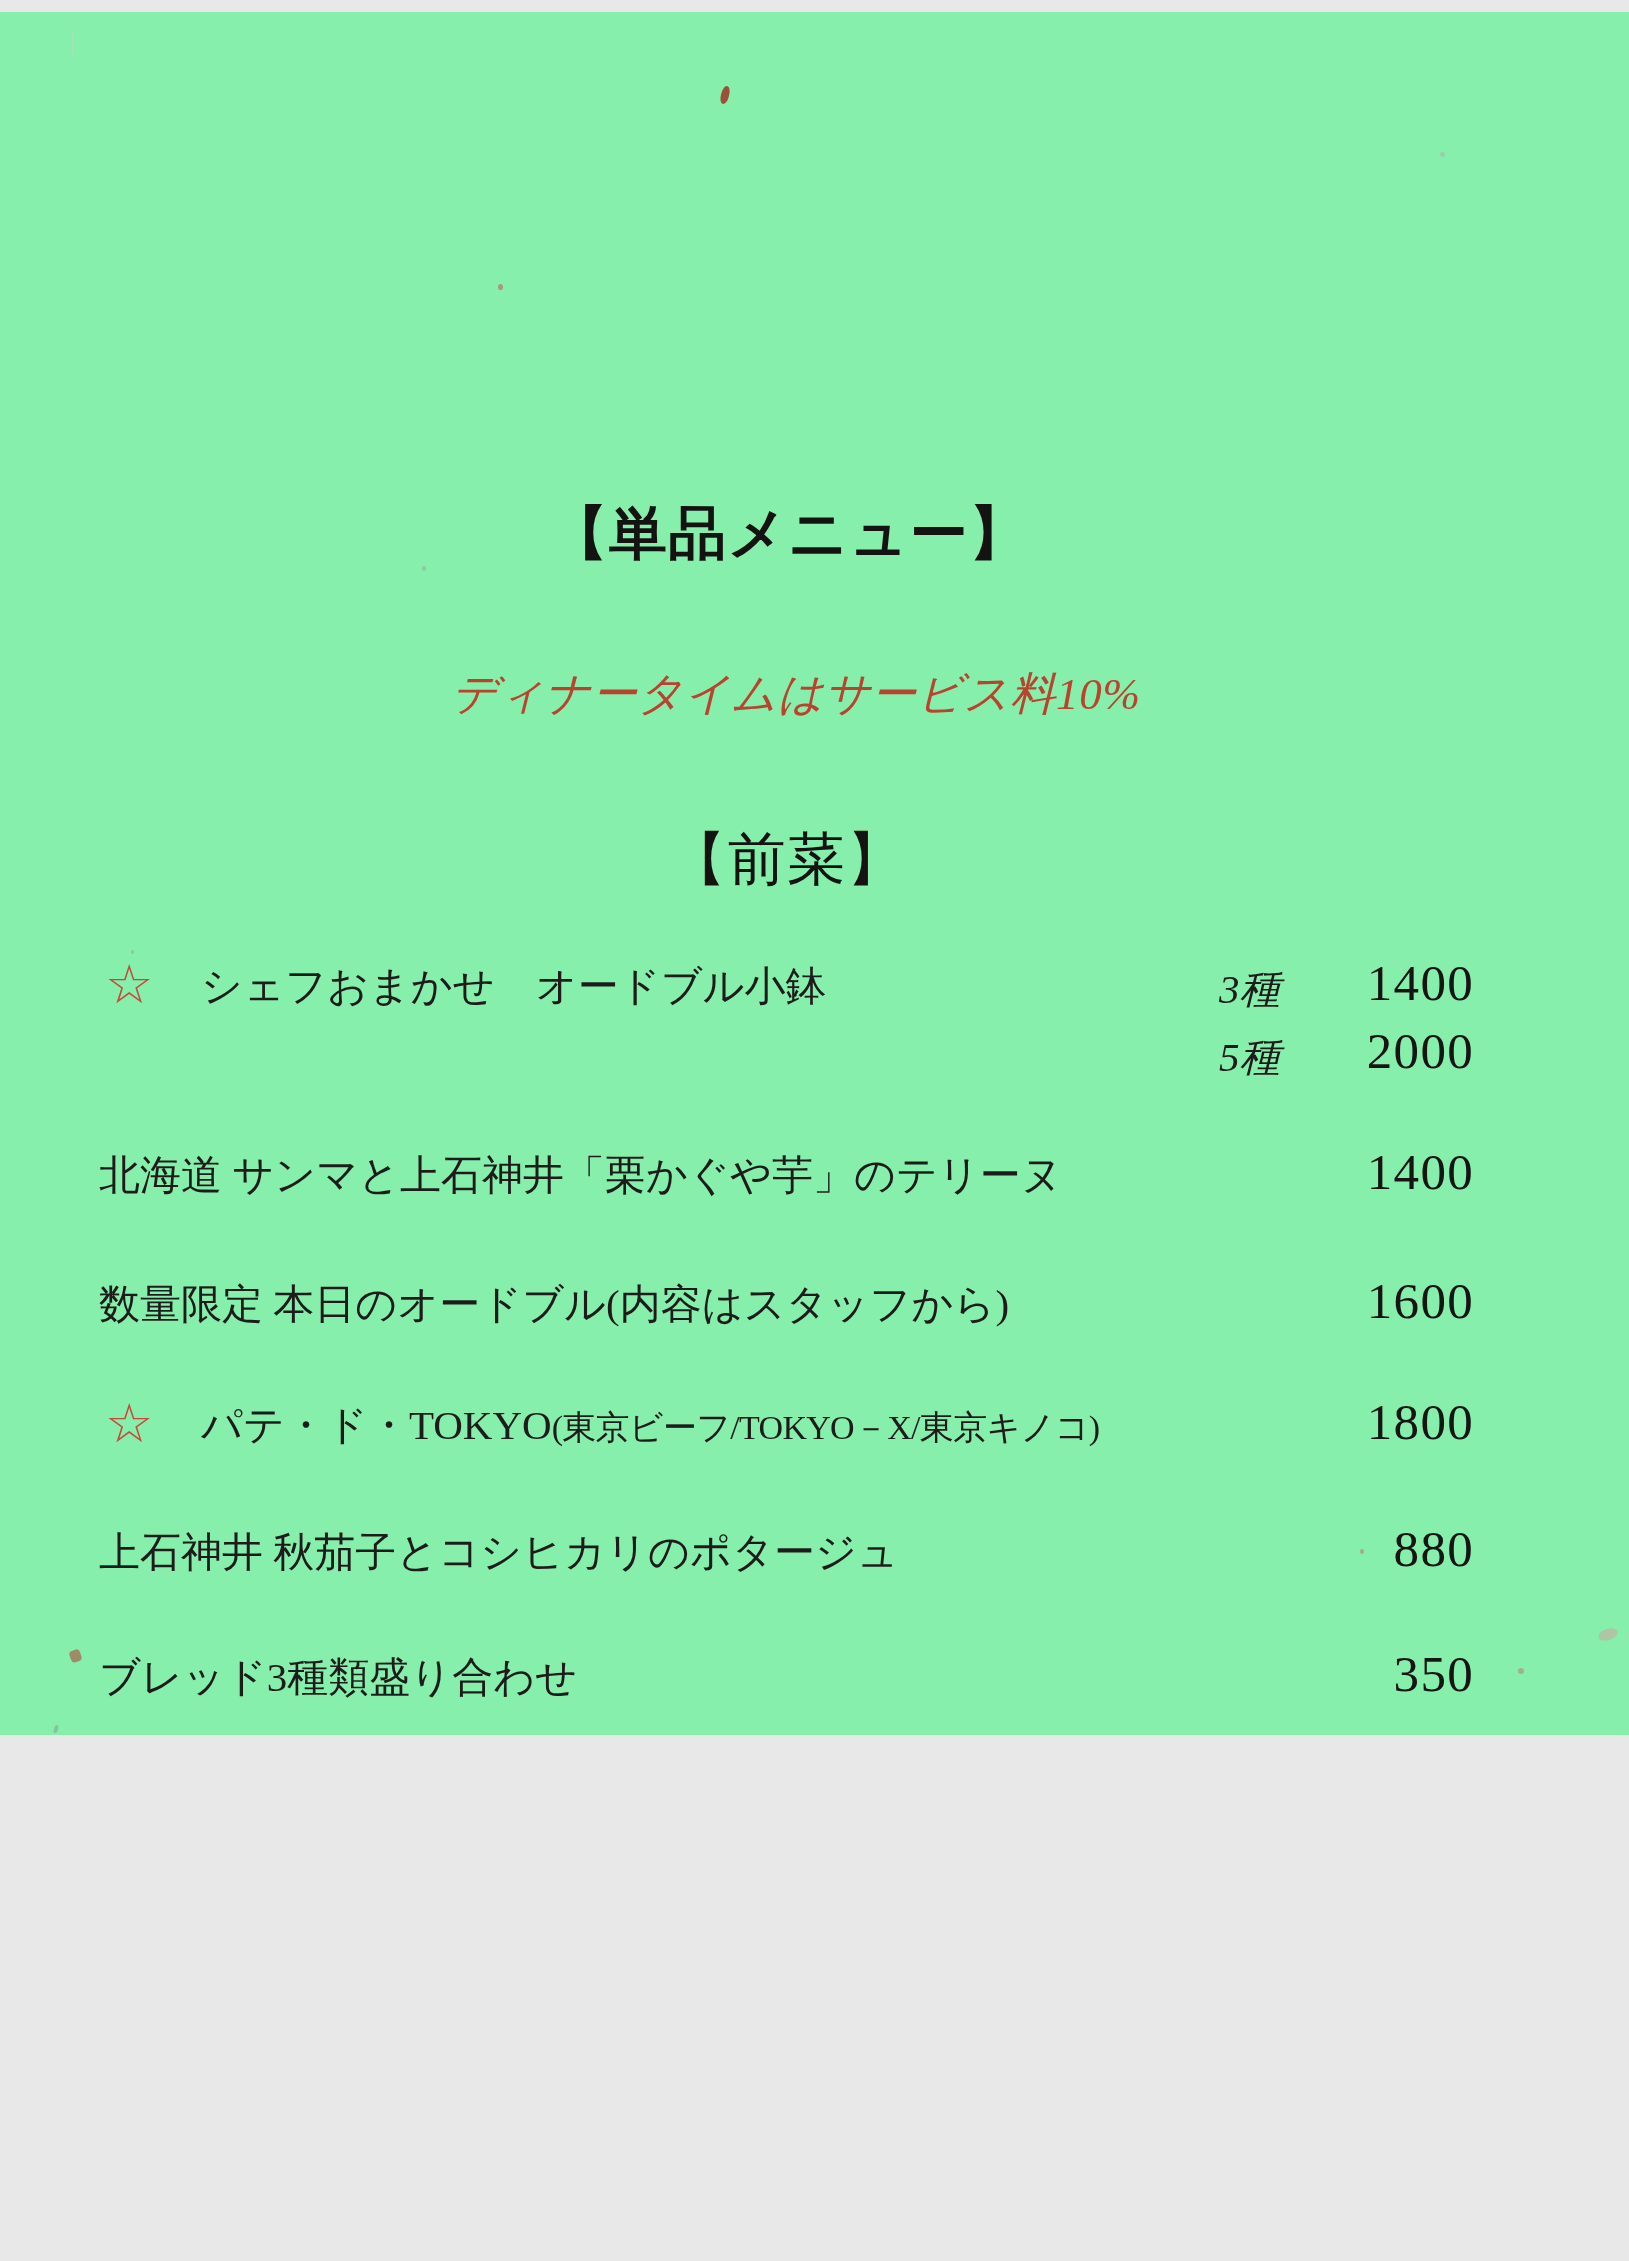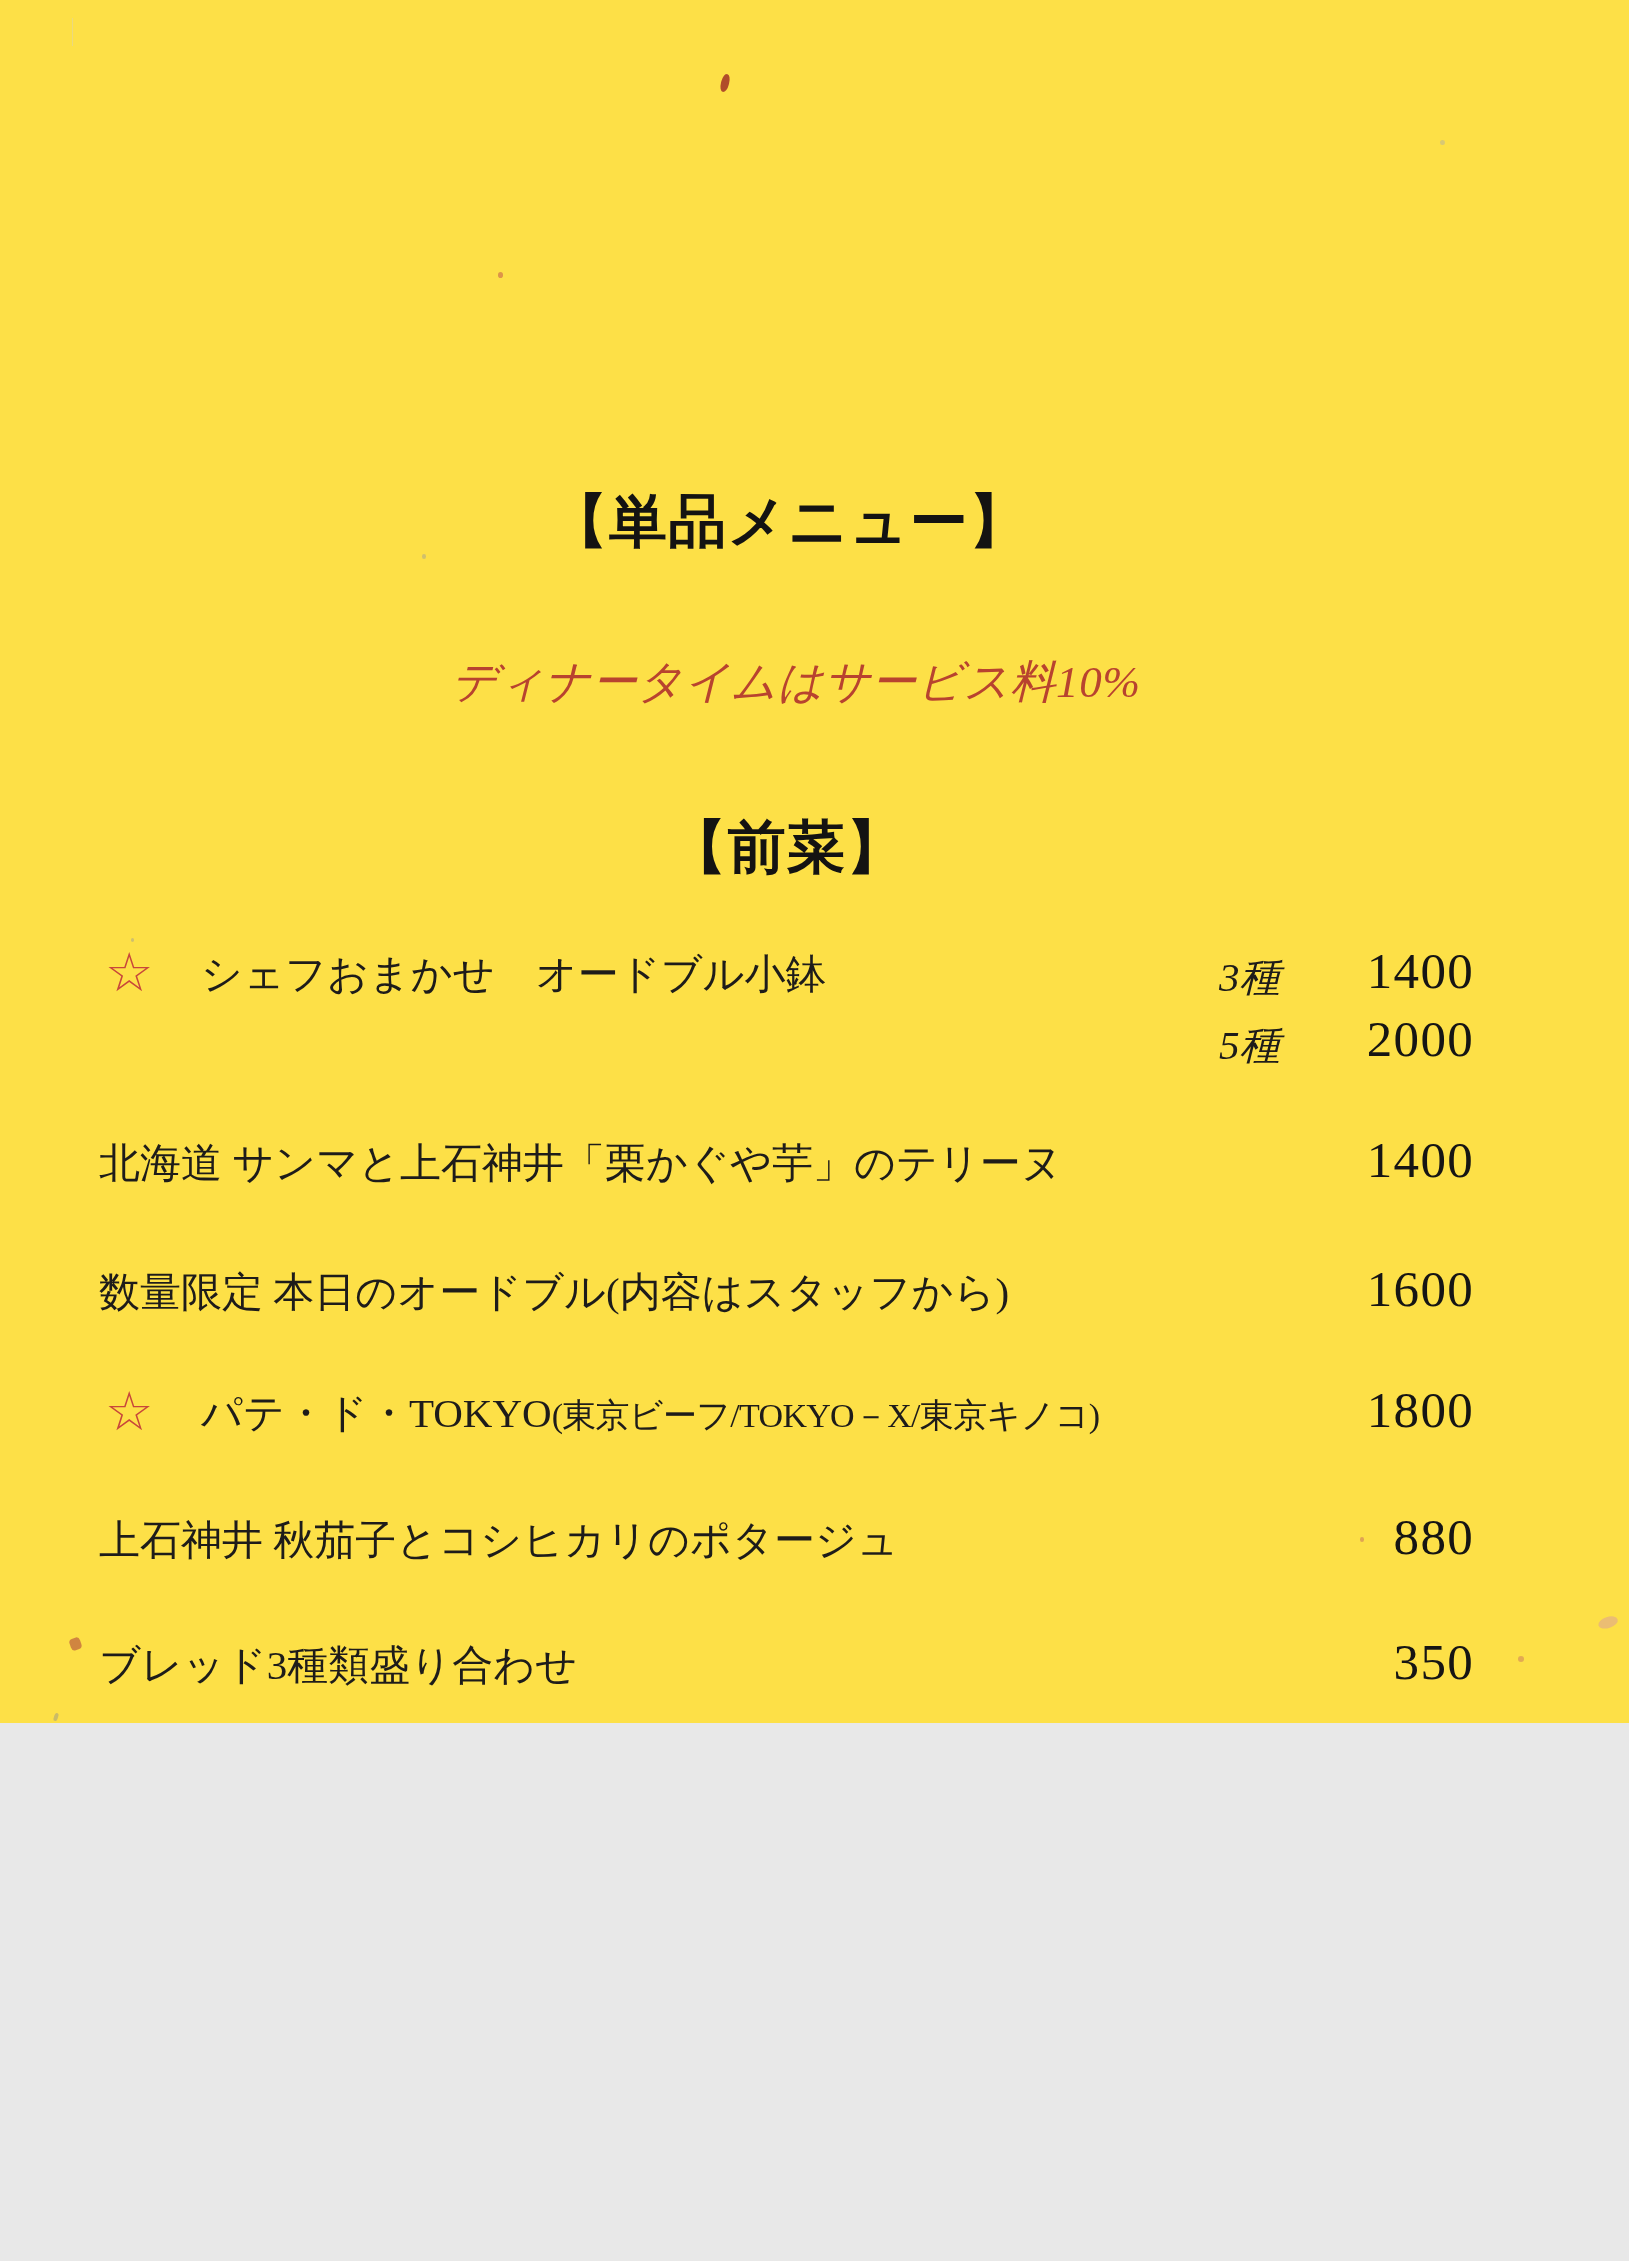--- a/index.html
+++ b/index.html
@@ -6,8 +6,8 @@
   .page{
     position:relative;
     width:1629px;height:1723px;
-    margin:0 auto;
-    background:#fde047;
+    margin:12px auto;
+    background:#86efac;
     overflow:hidden;
     font-family:"Liberation Serif","DejaVu Serif",serif;
     color:#1e1c1a;

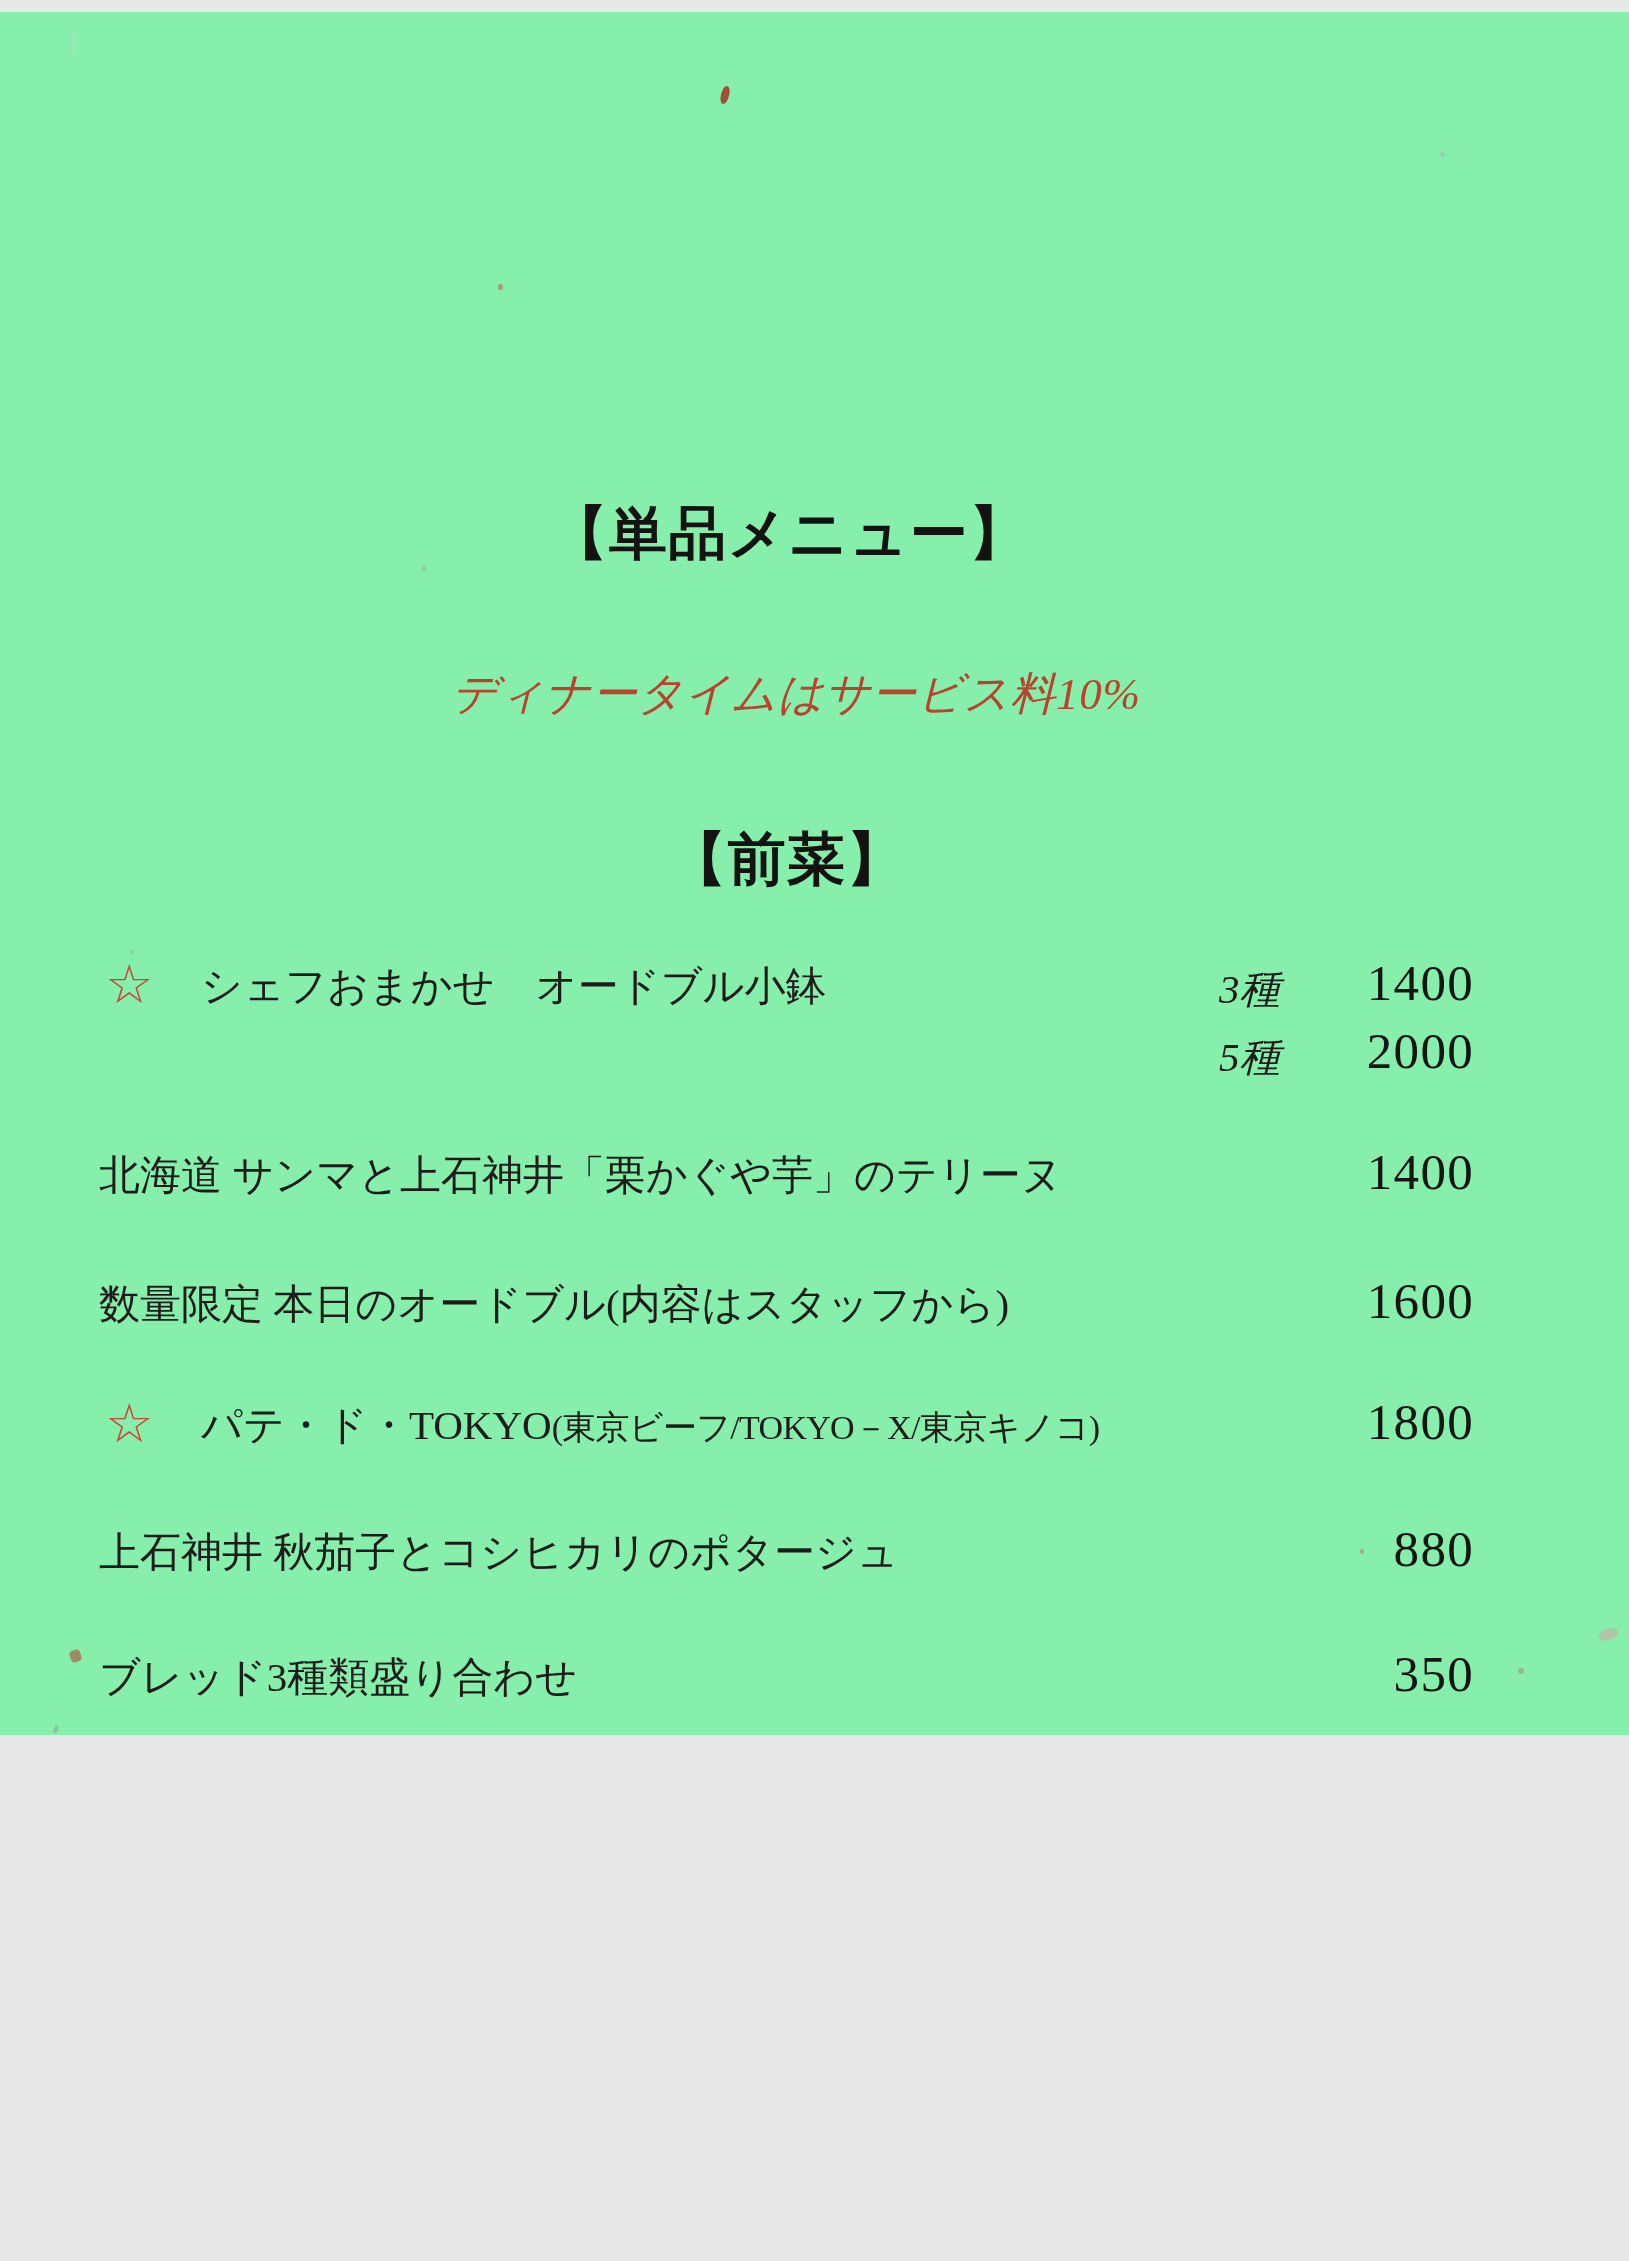--- a/index.html
+++ b/index.html
@@ -24,7 +24,7 @@
   }
   .section-heading{
     top:819px;left:787px;
-    font-size:58px;font-weight:700;letter-spacing:1.3px;color:#141312;
+    font-size:58px;font-weight:400;letter-spacing:1.3px;color:#141312;
   }
   .menu-item{position:absolute;left:0;right:0;height:72px;}
   .star{

